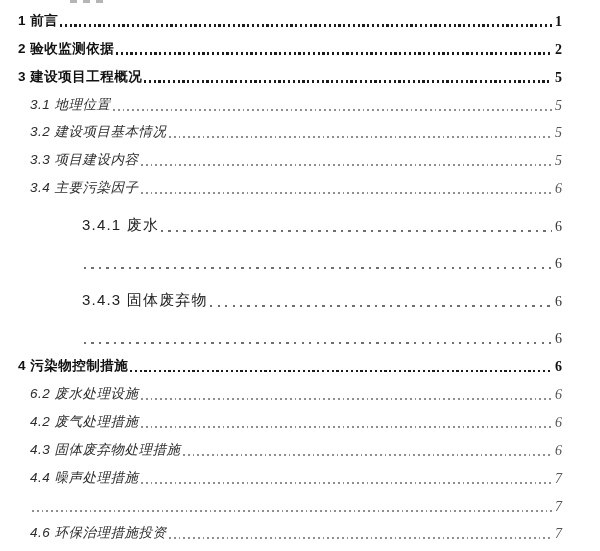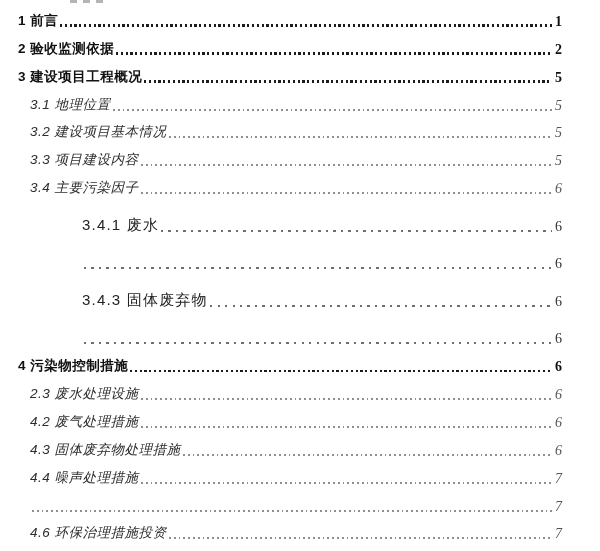--- a/index.html
+++ b/index.html
@@ -146,7 +146,7 @@
     <span class="page">6</span>
   </div>
       <div class="row l2">
-    <span class="label">2.3 废水处理设施</span>
+    <span class="label">6.2 废水处理设施</span>
     <span class="leader"></span>
     <span class="page">6</span>
   </div>

